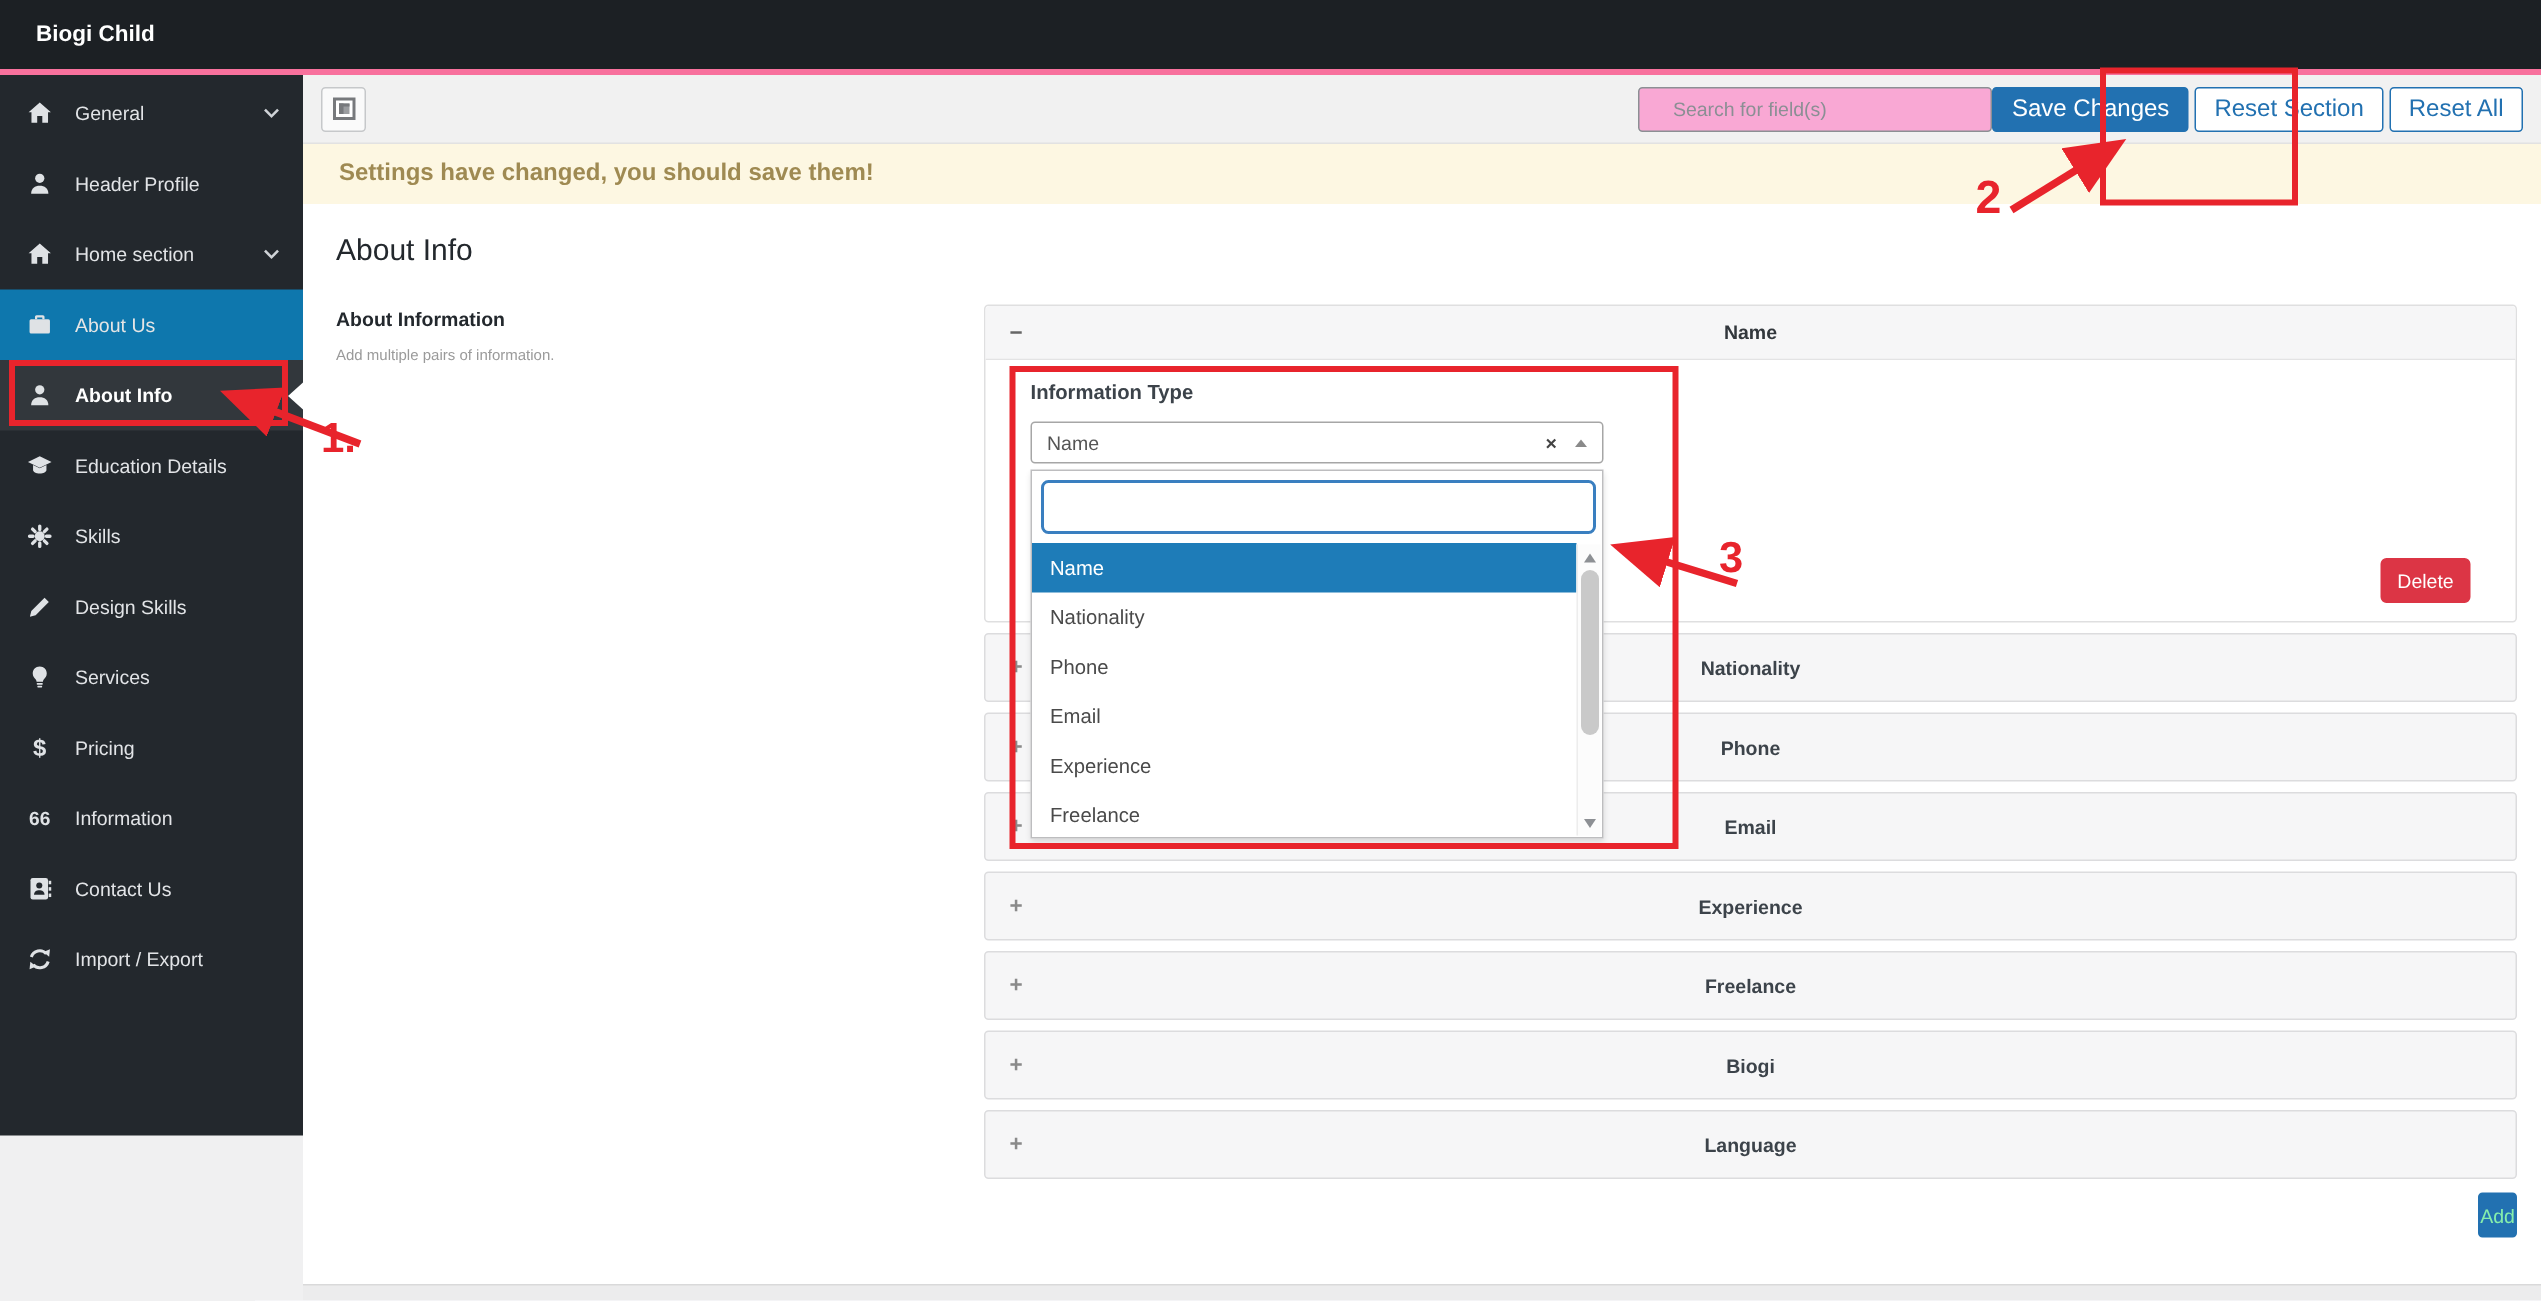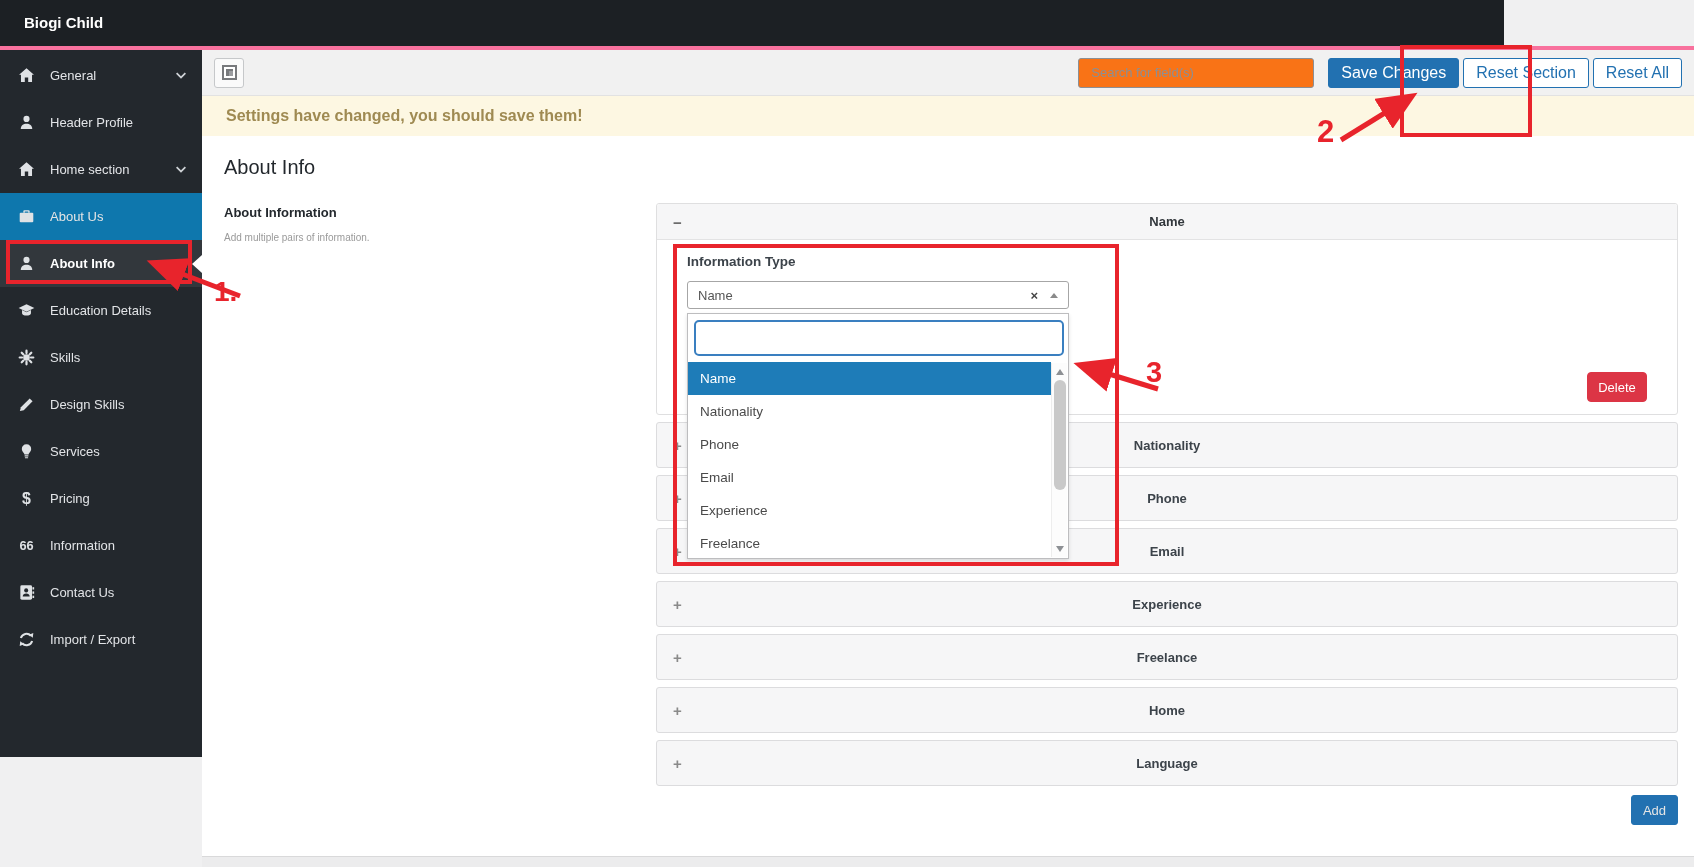--- a/index.html
+++ b/index.html
@@ -8,7 +8,7 @@
   .screen { position:relative; width:1694px; height:867px; background:#f0f0f1; overflow:hidden; }
 
   
-  .adminbar { position:absolute; top:0; left:0; width:1504px; height:46px;
+  .adminbar { position:absolute; top:0; left:0; width:1694px; height:46px;
     background:var(--admin-bar-bg,#1c2024); color:#fff; font-size:15px; font-weight:bold;
     line-height:46px; padding-left:24px; }
   .pinkline { position:absolute; top:46px; left:0; width:1694px; height:4px; background:var(--pink-line,#f8719d); }

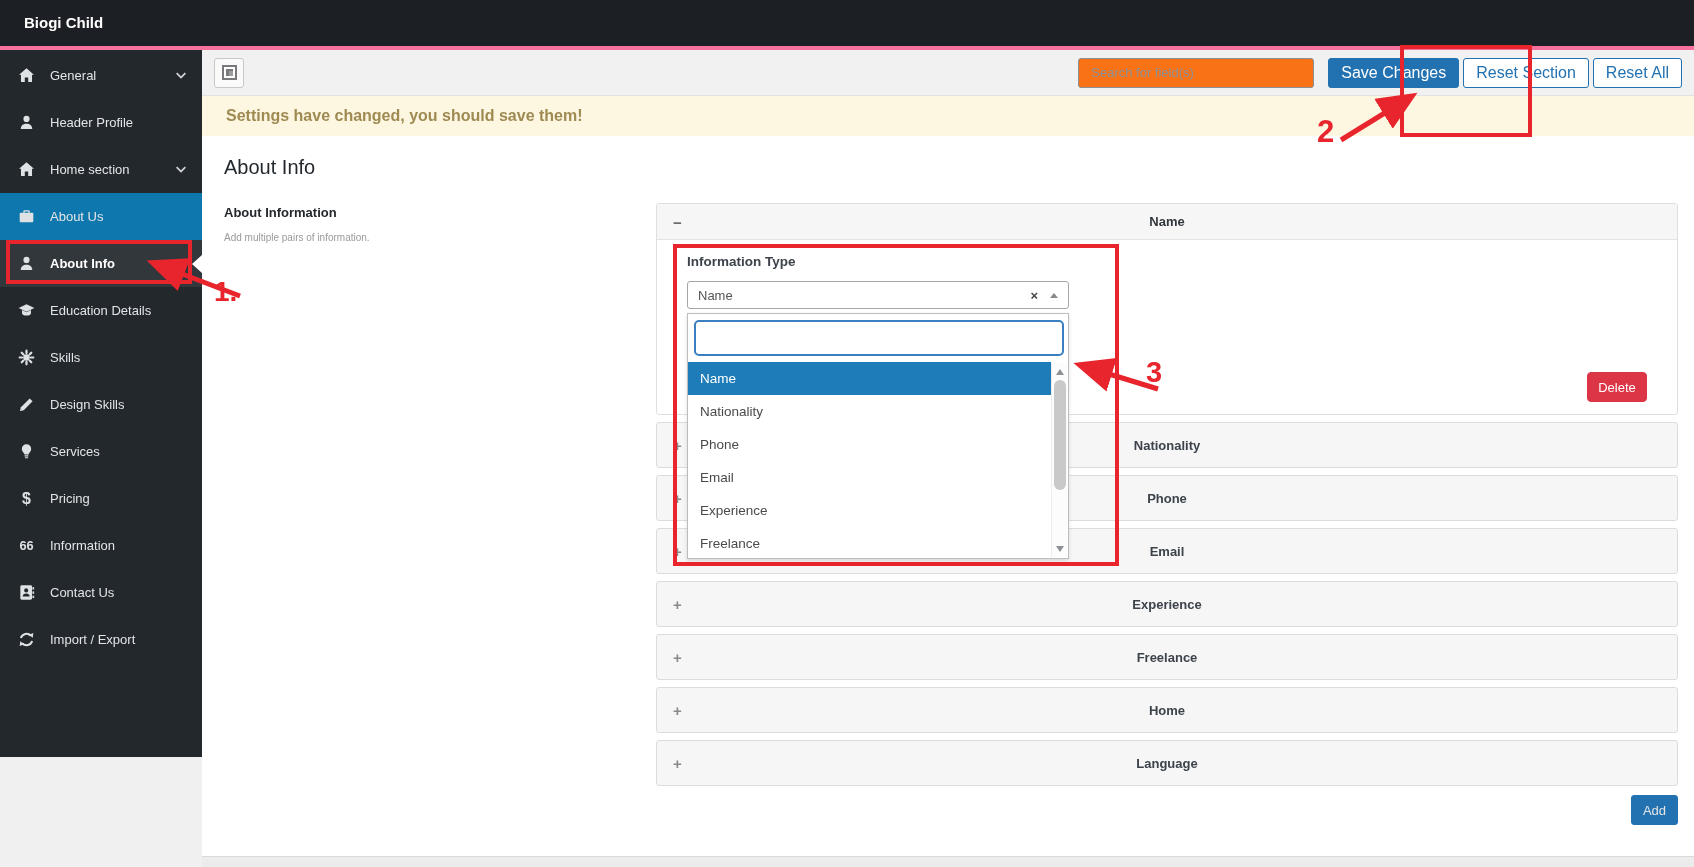--- a/index.html
+++ b/index.html
@@ -39,7 +39,7 @@
   .expand-glyph::after { content:""; position:absolute; left:2px; top:2px; right:2px; bottom:2px; background:#9b9da0; border-top:2px solid #77797c; border-left:3px solid #77797c; }
   .tb-spacer { flex:1; }
   .tb-search { width:236px; height:30px; border:1px solid #8c8f94; border-radius:3px;
-    padding:0 12px; font-size:13px; color:#3c434a; background:#f97316; margin-right:14px;
+    padding:0 22px; font-size:13px; color:#3c434a; background:#f9a8d4; 
     font-family:"Liberation Sans", sans-serif; }
   .tb-search::placeholder { color:#8b8f94; }
   .btn { height:30px; font-size:16px; border-radius:3px; cursor:pointer; padding:0 12px;

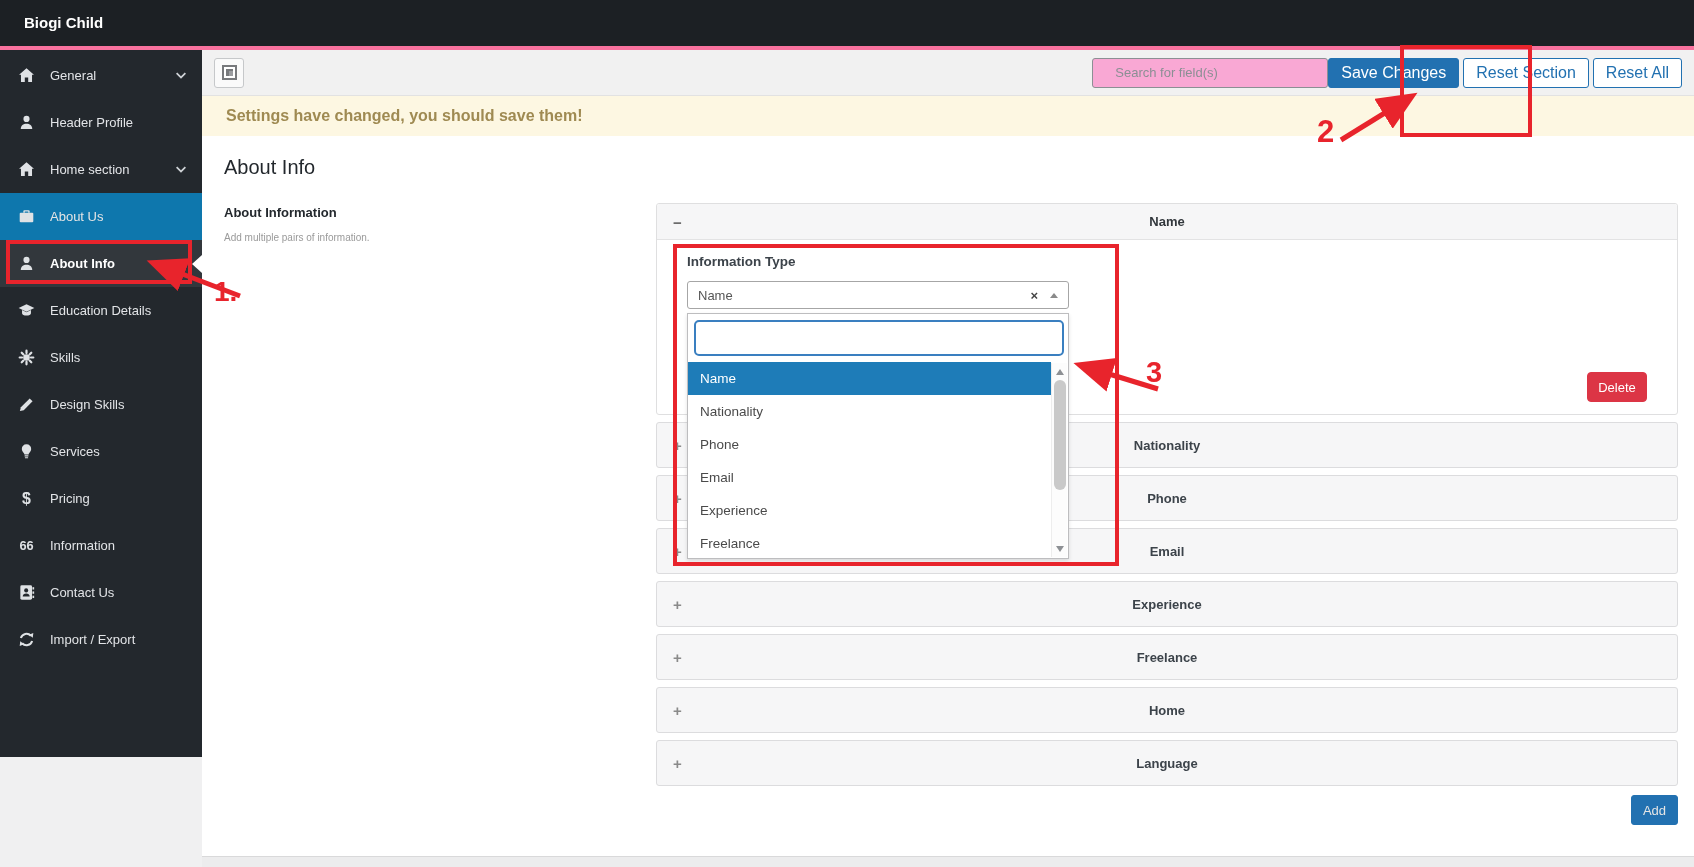--- a/index.html
+++ b/index.html
@@ -356,7 +356,7 @@
               </div>
               <div class="row-collapsed">
                 <span class="toggle">+</span>
-                <span class="rtitle">Home</span>
+                <span class="rtitle">Biogi</span>
               </div>
               <div class="row-collapsed">
                 <span class="toggle">+</span>

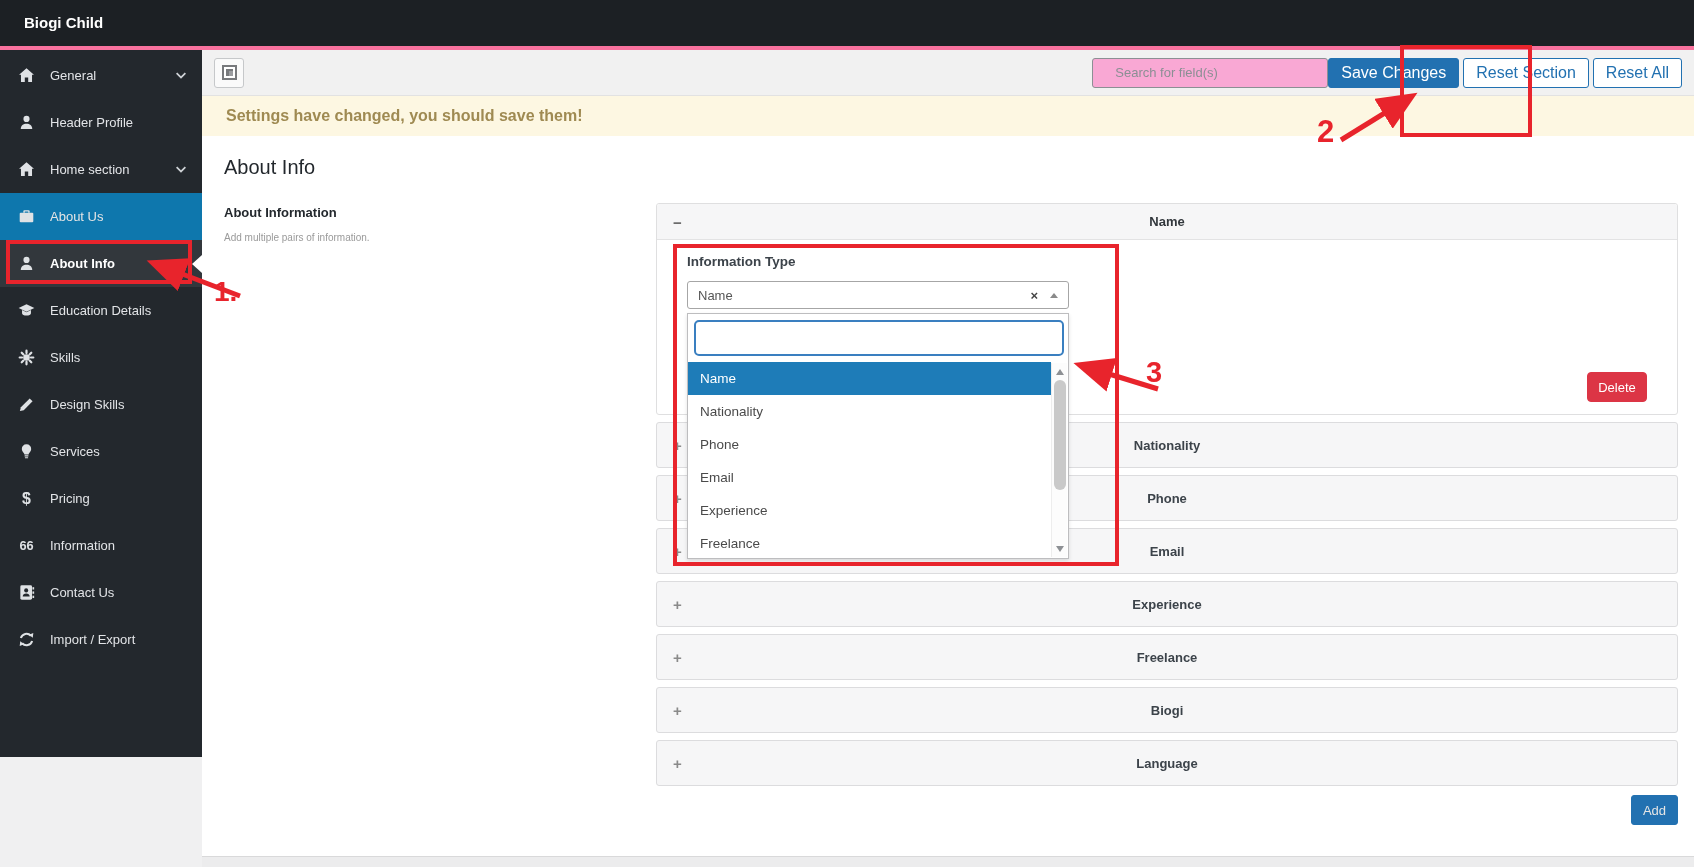--- a/index.html
+++ b/index.html
@@ -106,8 +106,8 @@
     line-height:46px; font-size:13px; font-weight:bold; color:#3c434a; }
 
   .add-row { text-align:right; margin-top:9px; }
-  .add-btn { width:47px; height:30px; background:var(--accent-blue,#2271b1);
-    border:1px solid var(--accent-blue,#2271b1); color:#e5e5e5; font-size:13px; border-radius:3px;
+  .add-btn { width:26px; height:30px; background:var(--accent-blue,#2271b1);
+    border:1px solid var(--accent-blue,#2271b1); color:#86efac; font-size:13px; border-radius:3px;
     cursor:pointer; font-family:"Liberation Sans", sans-serif; }
 
   .footer-strip { height:11px; background:#ececed; border-top:1px solid #d9d9da; }

